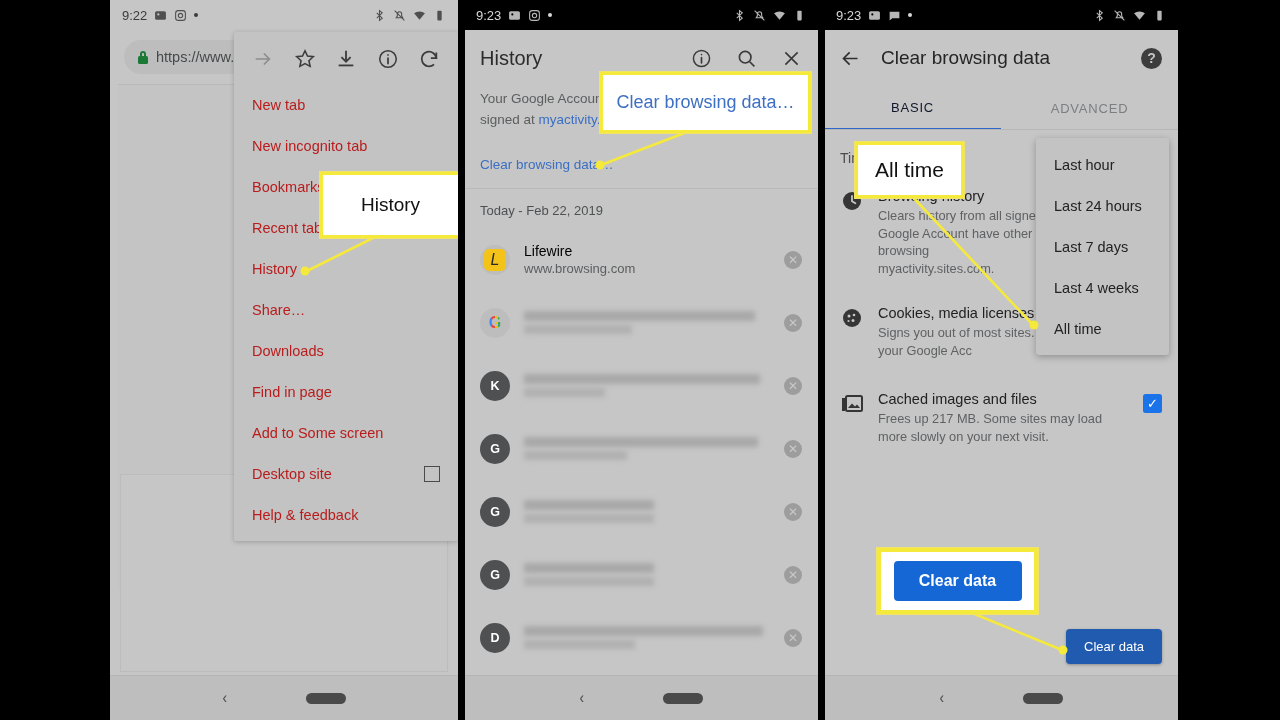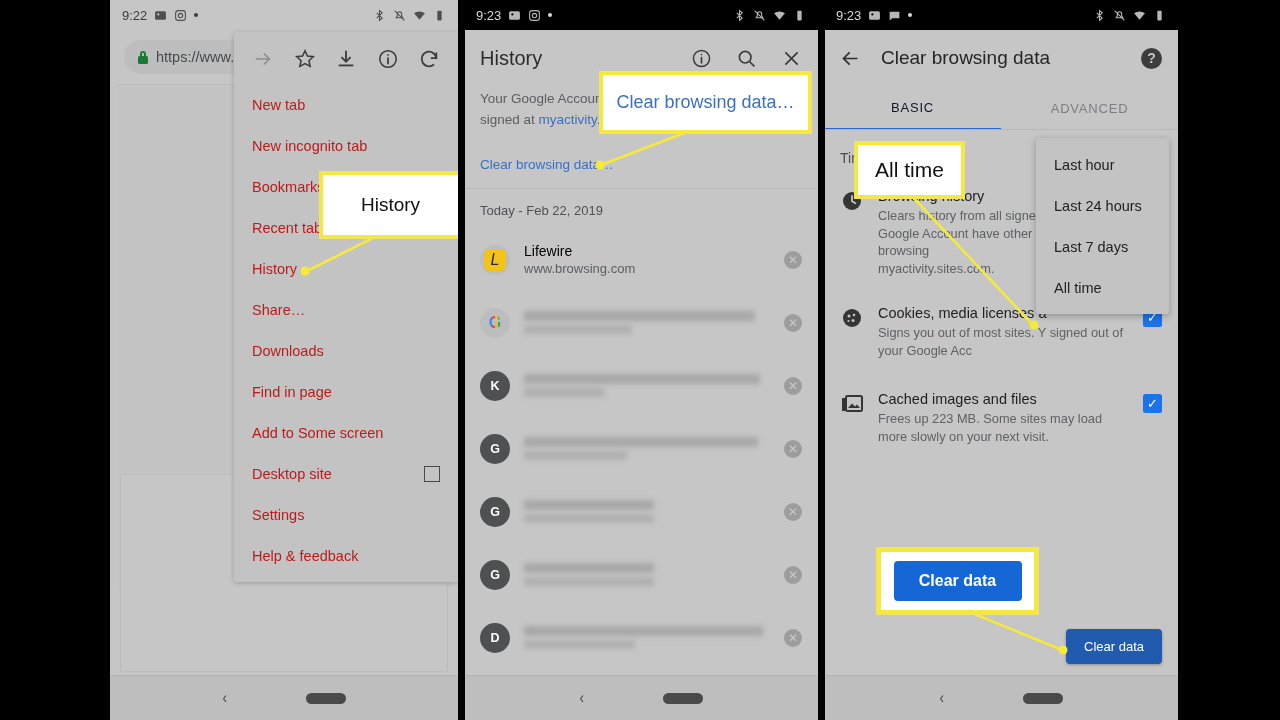--- a/index.html
+++ b/index.html
@@ -435,6 +435,7 @@
       <div class="dd-item">Last hour</div>
       <div class="dd-item">Last 24 hours</div>
       <div class="dd-item">Last 7 days</div>
+      <div class="dd-item">Last 4 weeks</div>
       <div class="dd-item">All time</div>
     </div>
 

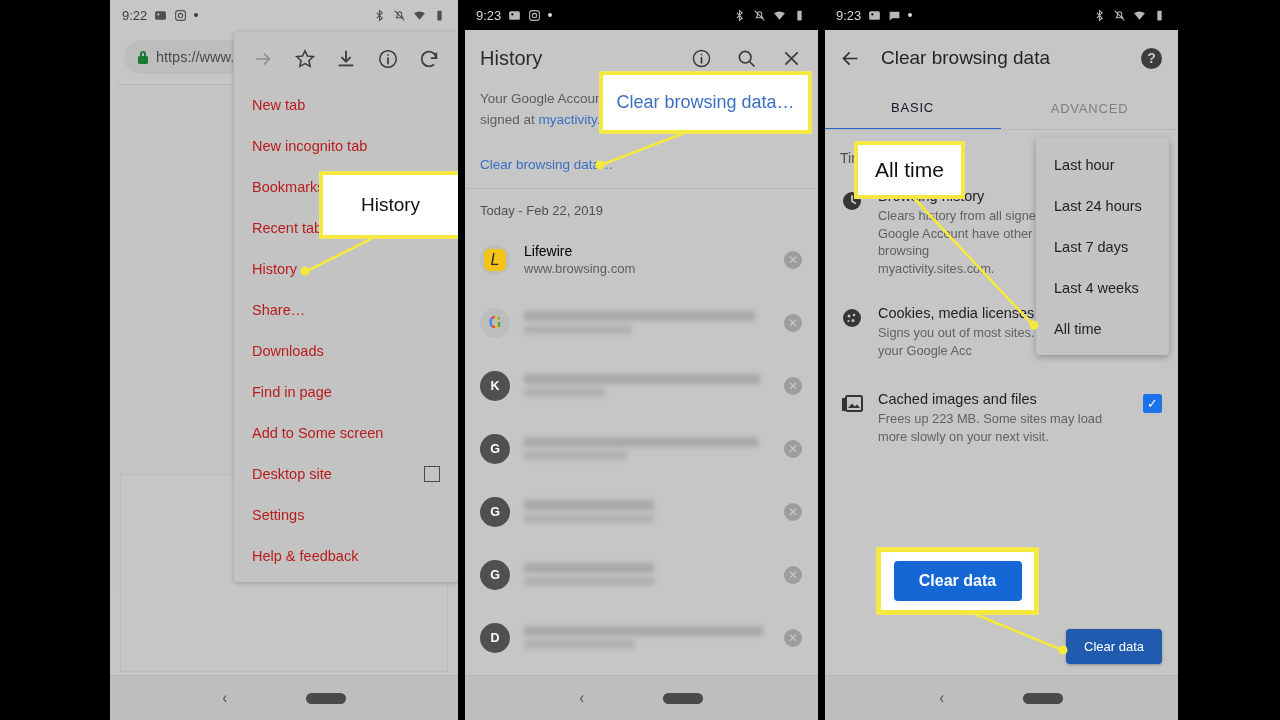--- a/index.html
+++ b/index.html
@@ -425,7 +425,7 @@
           </svg>
         <div class="optbody">
           <div class="opttitle">Cached images and files</div>
-          <div class="optdesc">Frees up 223 MB. Some sites may load more slowly on your next visit.</div>
+          <div class="optdesc">Frees up 217 MB. Some sites may load more slowly on your next visit.</div>
         </div>
         <span class="chk">✓</span>
       </div>

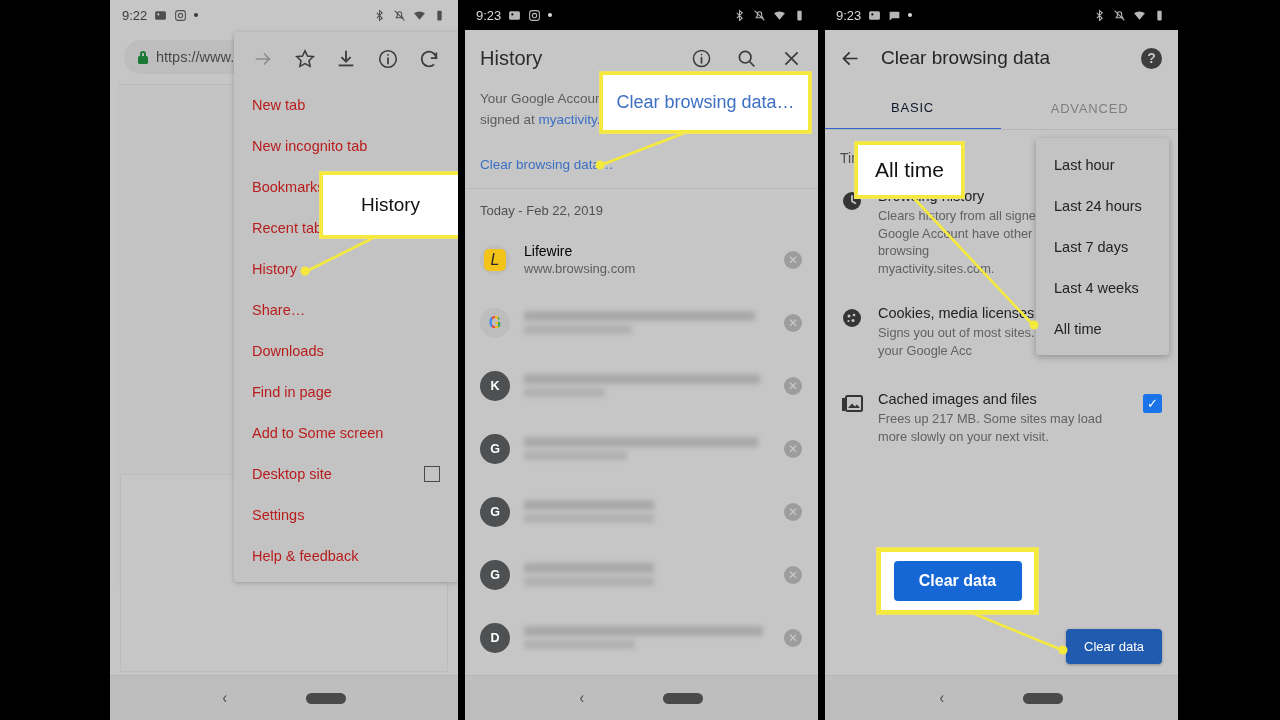--- a/index.html
+++ b/index.html
@@ -221,9 +221,6 @@
         <span class="mcheck"></span>
       </div>
       <div class="menu-item">
-          <span>Settings</span>
-        </div>
-      <div class="menu-item">
           <span>Help &amp; feedback</span>
         </div>
     </div>

